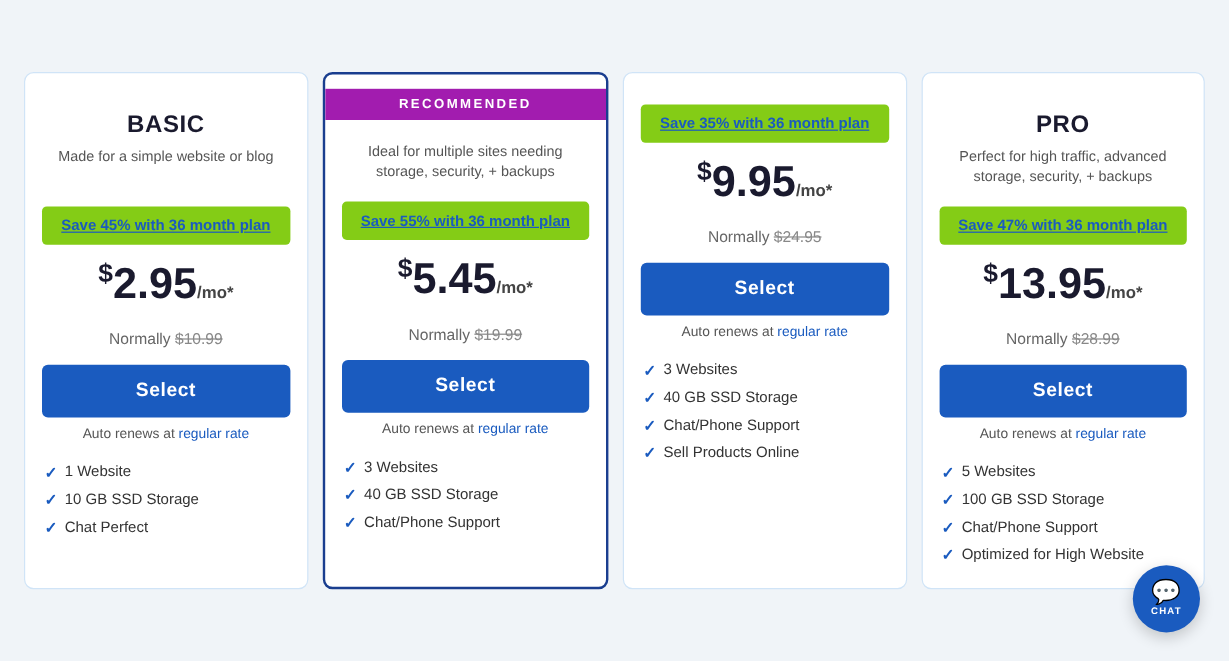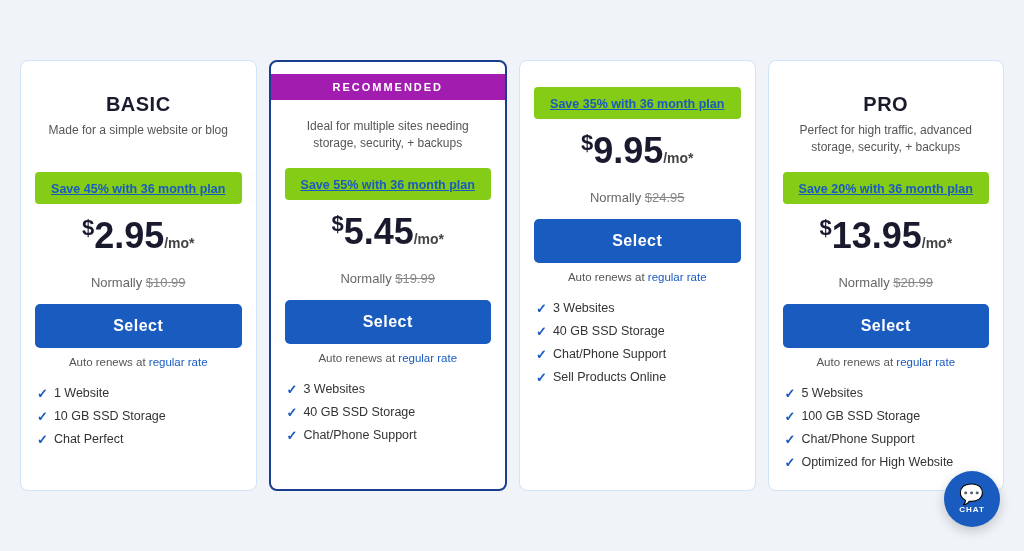--- a/index.html
+++ b/index.html
@@ -300,7 +300,7 @@
       <div class="plan-desc">Perfect for high traffic, advanced storage, security, + backups</div>
     </div>
     <div class="save-banner">
-      <a>Save 20% with 36 month plan</a>
+      <a>Save 47% with 36 month plan</a>
     </div>
     <div class="price-section">
       <div class="price-main">

